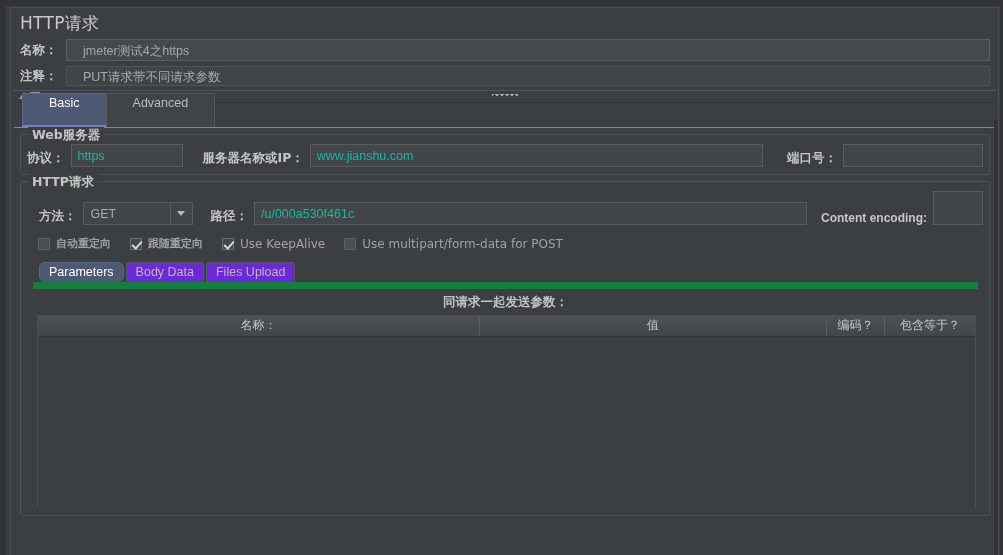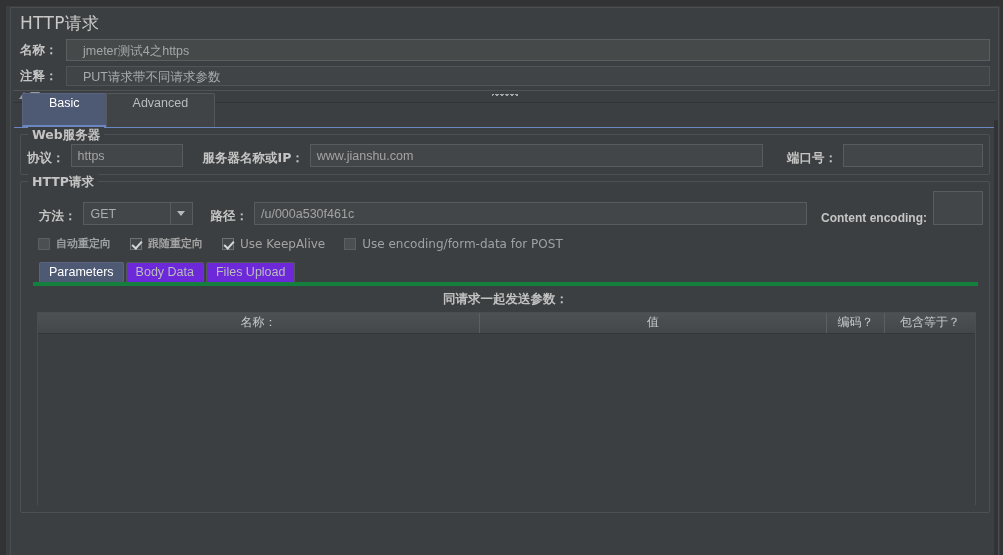--- a/index.html
+++ b/index.html
@@ -220,7 +220,7 @@
     border: 1px solid #585c5e;
     box-sizing: border-box;
     padding: 0 6px;
-    color: #a3a3a3;
+    color: #14b8a6;
     font-size: 12.5px;
     white-space: nowrap;
     overflow: hidden;

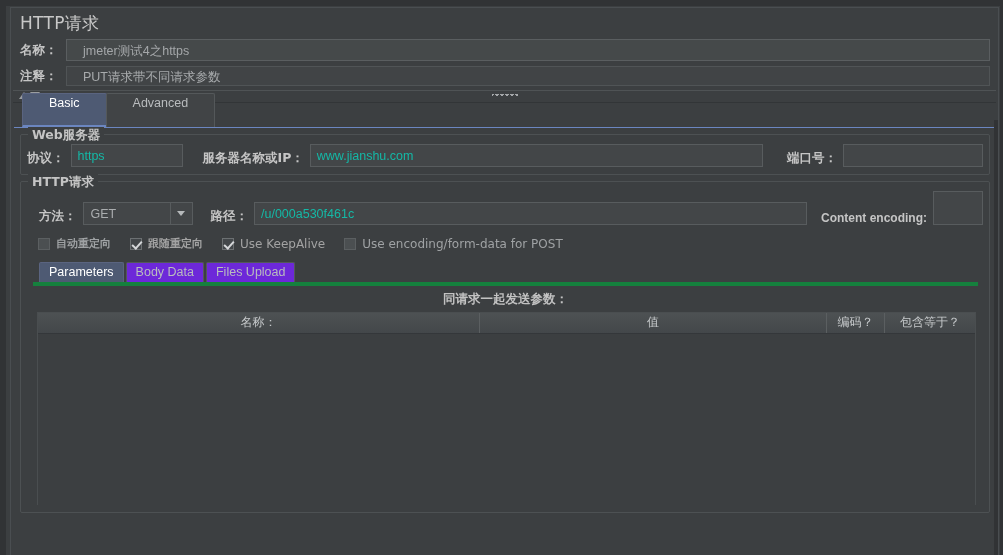--- a/index.html
+++ b/index.html
@@ -494,7 +494,7 @@
           </div>
           <div class="chk-item">
             <span class="chk-box"></span>
-            <span class="chk-label">Use encoding/form-data for POST</span>
+            <span class="chk-label">Use multipart/form-data for POST</span>
           </div>
         </div>
 

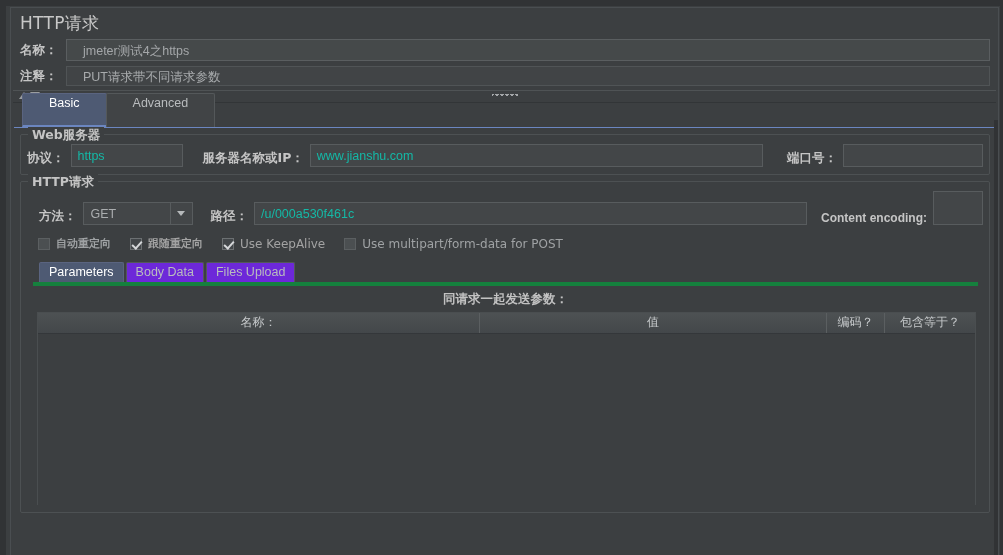--- a/index.html
+++ b/index.html
@@ -340,6 +340,7 @@
     background: #4e5a73;
     color: #ffffff;
     border-color: #5a6480;
+    border-radius: 6px;
   }
 
   .subtab-panel {

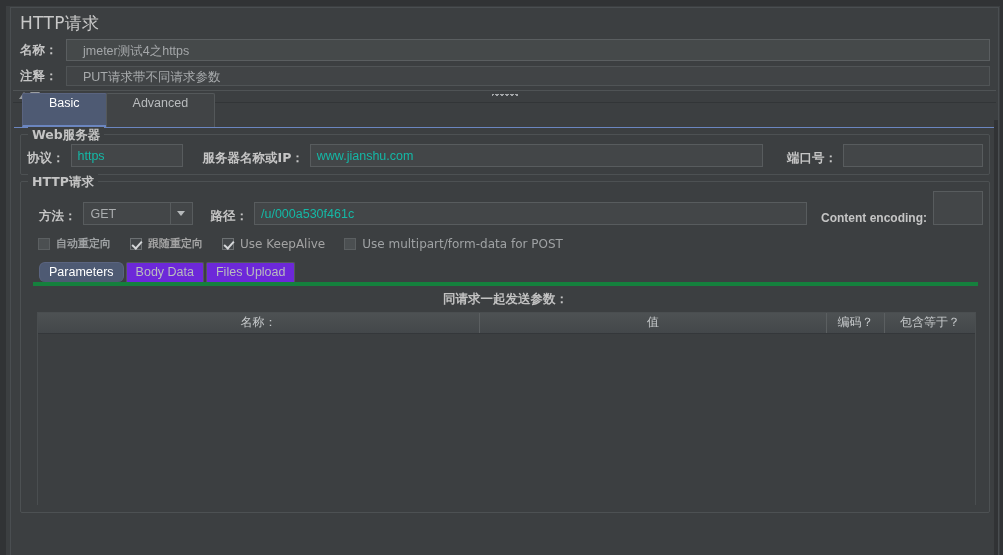--- a/index.html
+++ b/index.html
@@ -344,7 +344,7 @@
   }
 
   .subtab-panel {
-    border-top: 4px solid #15803d;
+    border-top: 7px solid #15803d;
     background: #3c3f41;
   }
 

